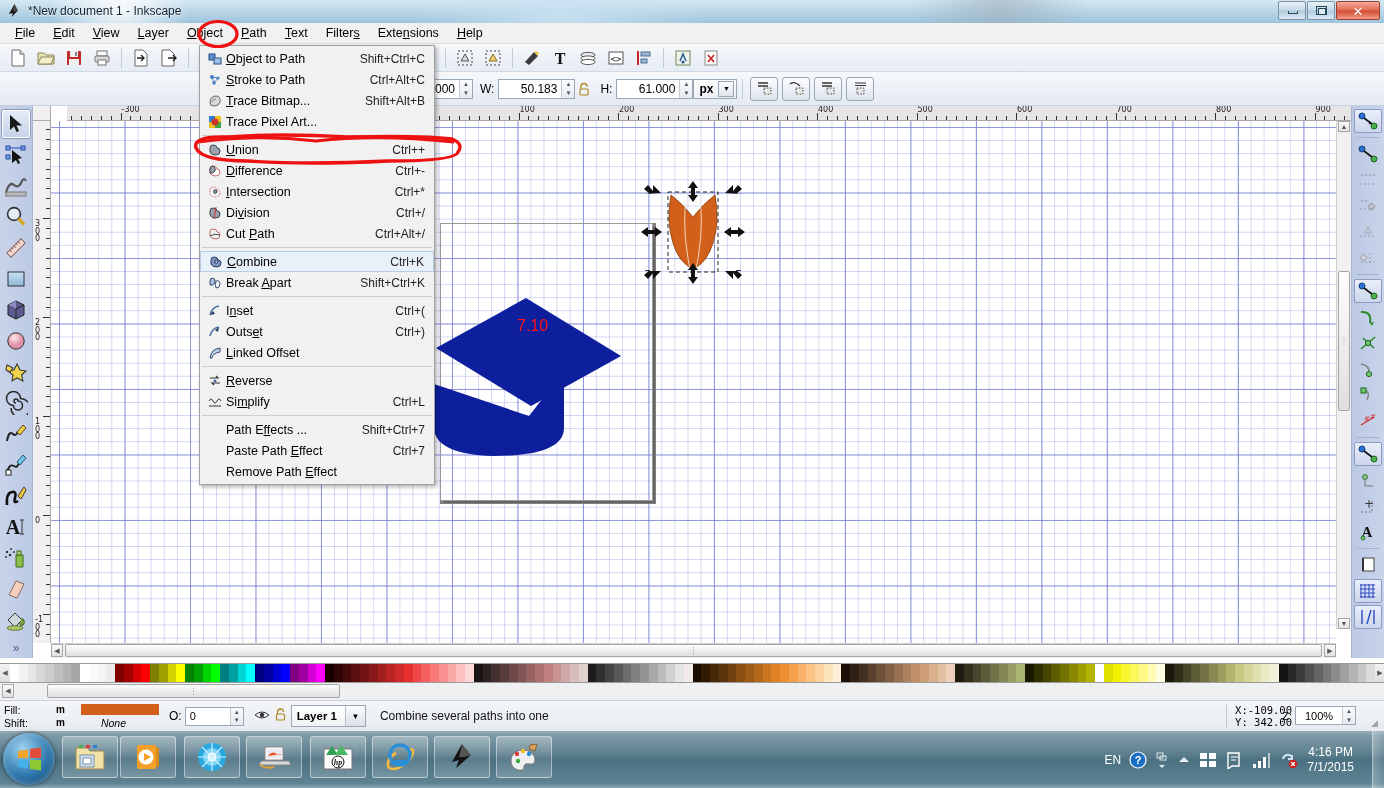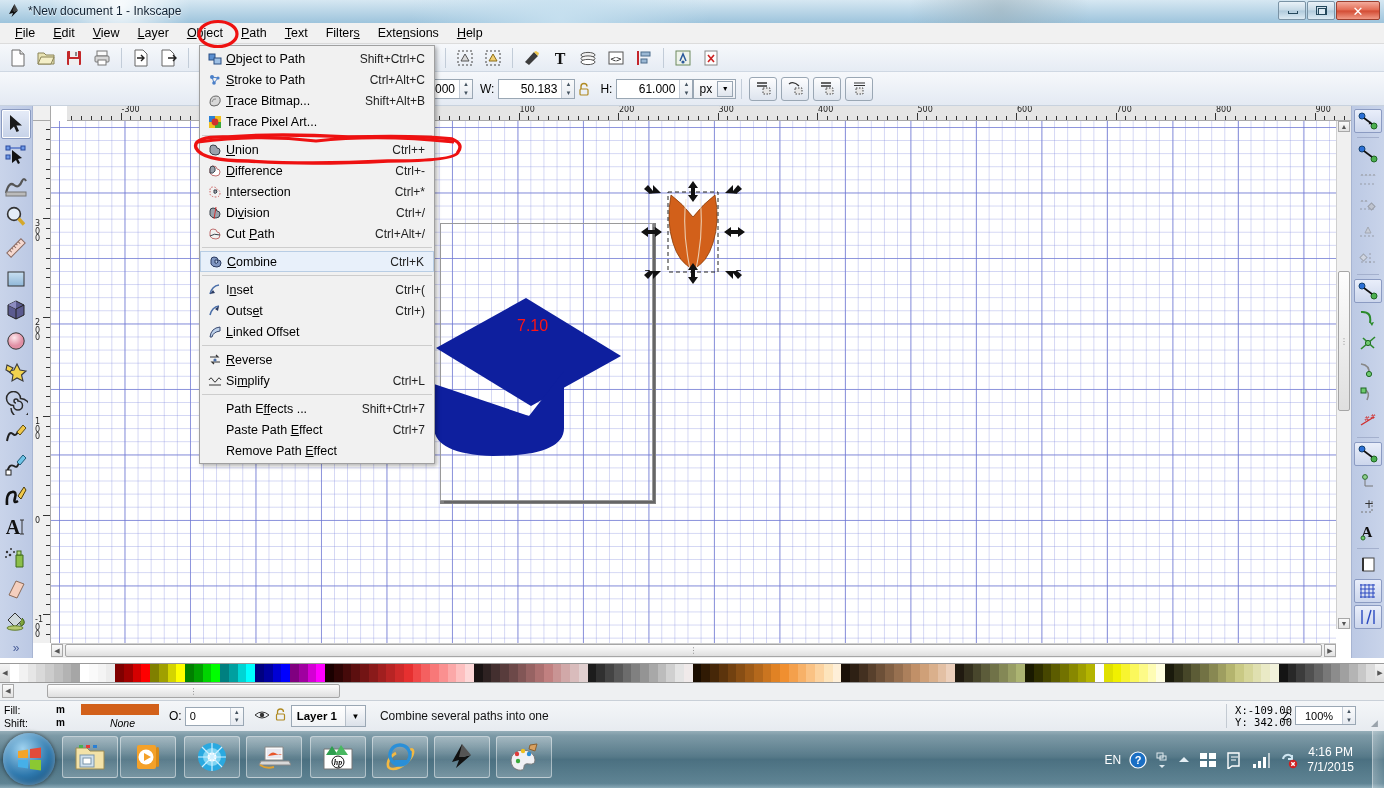--- a/index.html
+++ b/index.html
@@ -99,7 +99,7 @@
   .spinarrows span { flex:1; display:flex; align-items:center; justify-content:center; font-size:6px; color:#44525f; line-height:1; }
   .unitsel {
     height:20px; border:1px solid #9aa7b4; background:linear-gradient(to bottom,#fdfdfd,#eceff4);
-    display:flex; align-items:center; padding:0 2px 0 5px; font-size:12px; gap:5px;
+    display:flex; align-items:center; padding:0 2px 0 5px; font-size:12px; gap:5px;font-weight:bold;
   }
   .unitsel .arrowbox { width:16px; height:16px; border:1px solid #98a5b2; background:linear-gradient(to bottom,#fbfcfd,#dfe5ed);
      display:flex; align-items:center; justify-content:center; font-size:7px; }

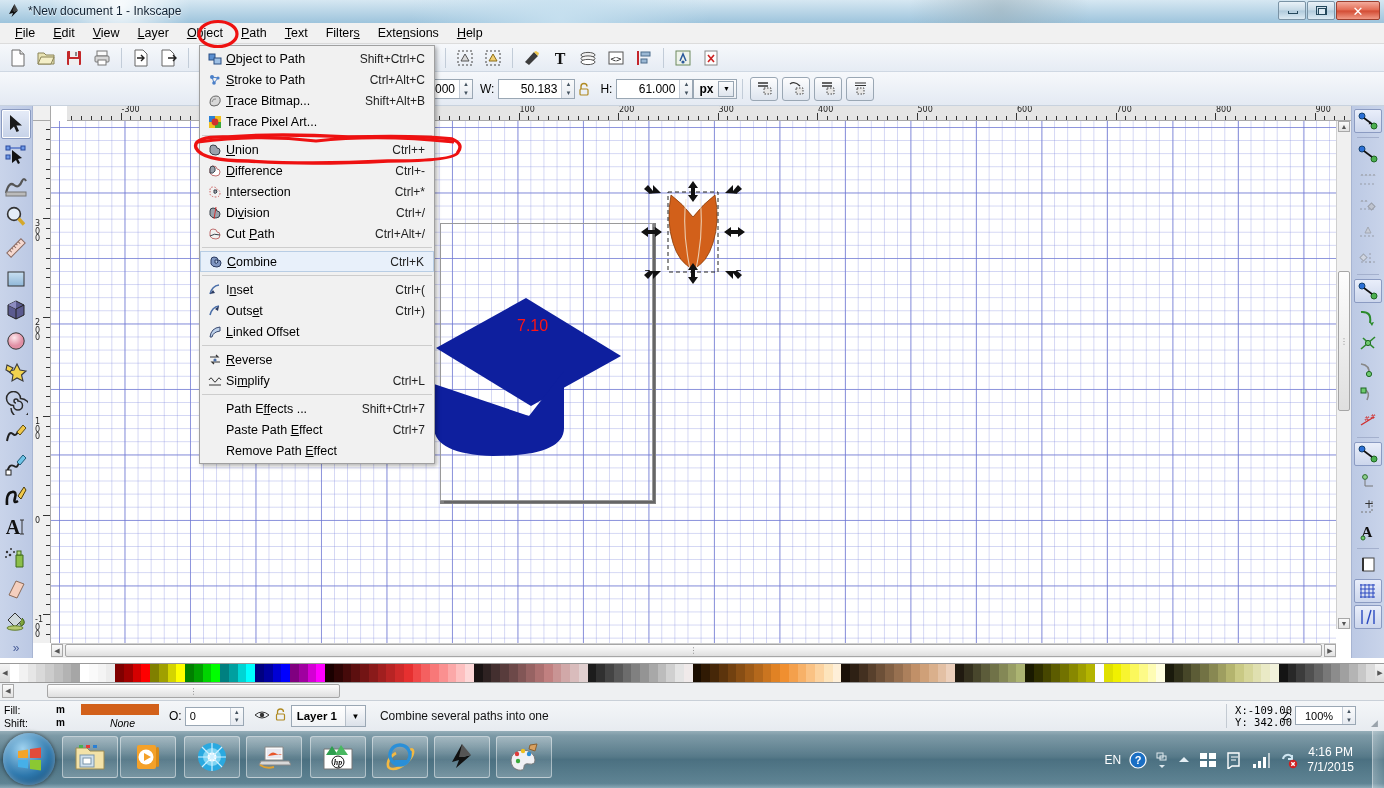--- a/index.html
+++ b/index.html
@@ -1396,6 +1396,16 @@
         <span class="mlabel"><u>C</u>ombine</span>
         <span class="maccel">Ctrl+K</span>
       </div>
+      <div class="mrow">
+        <span class="micon">
+          <svg width="14" height="14" viewBox="0 0 14 14">
+            <path d="M2 5 Q2 2 5 2 Q8 3 7 7 Q5 10 2 9z" fill="#a8bede" stroke="#3a4a70"></path>
+            <path d="M8 5 Q12 4 12 8 Q12 12 8 12 Q7 9 8 5z" fill="#fff" stroke="#3a4a70"></path>
+          </svg>
+        </span>
+        <span class="mlabel">Break <u>A</u>part</span>
+        <span class="maccel">Shift+Ctrl+K</span>
+      </div>
       <div class="msep"></div>
       <div class="mrow">
         <span class="micon">

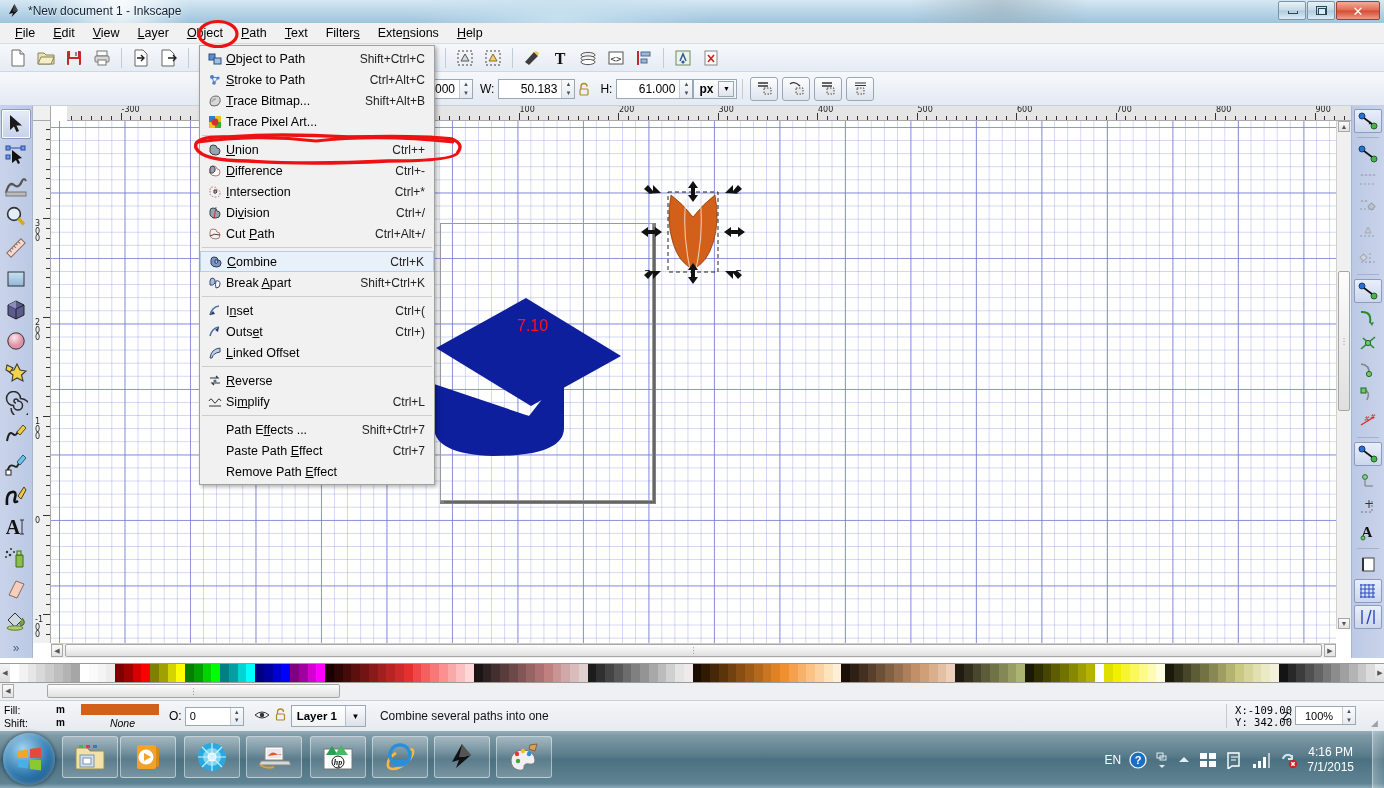--- a/index.html
+++ b/index.html
@@ -212,7 +212,7 @@
   .fs-lbl { width:36px; }
   .fs-m { font-weight:bold; font-size:10px; }
   .fs-color { width:78px; height:11px; }
-  .fs-none { font-style:italic; font-size:10.5px; margin-left:29px; }
+  .fs-none { font-style:italic; font-size:10.5px; margin-left:20px; }
   .opacity { display:flex; align-items:center; gap:3px; margin-left:4px; }
   .obox { display:flex; border:1px solid #9aa7b4; height:19px; background:#fff; }
   .obox input { border:none; outline:none; width:44px; font-size:11px; padding-left:4px; background:transparent;

